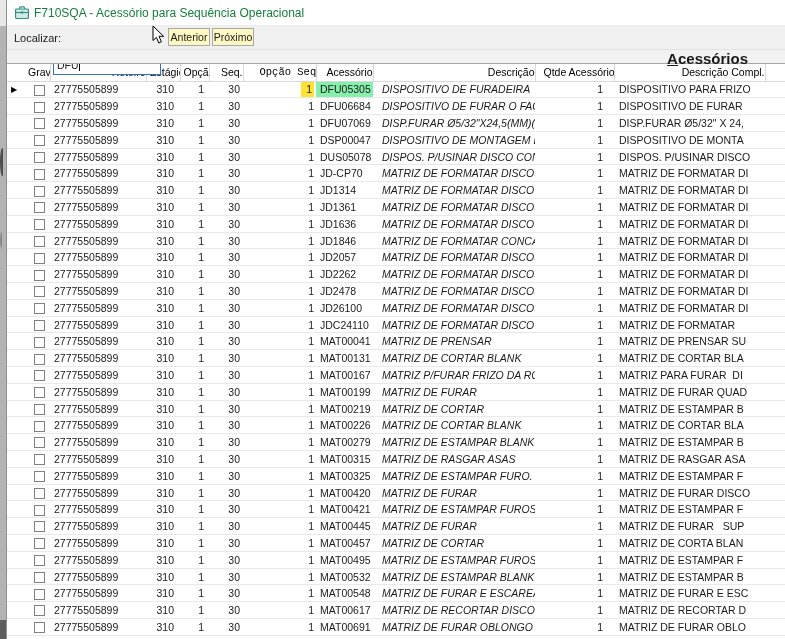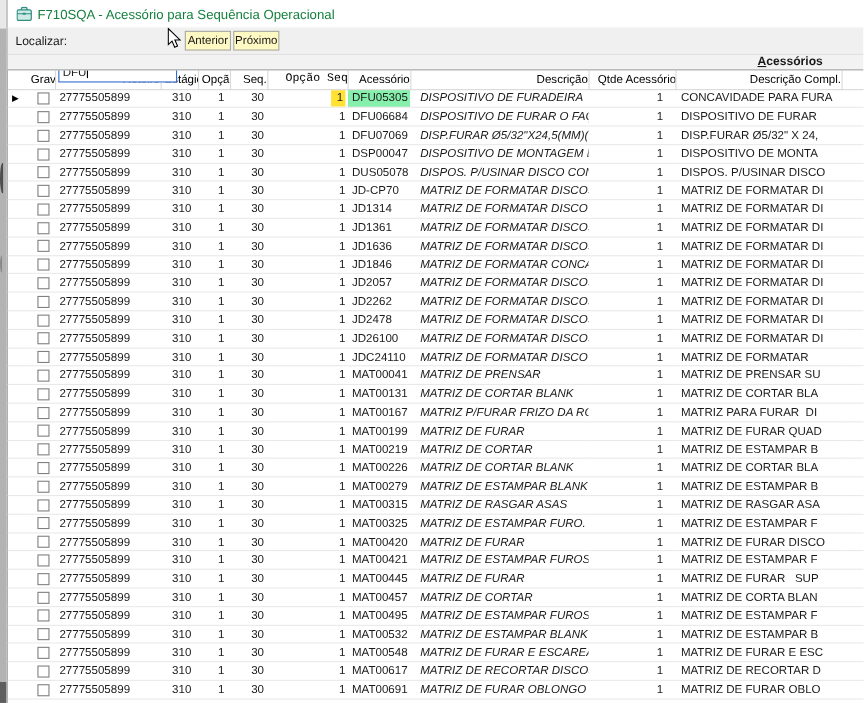--- a/index.html
+++ b/index.html
@@ -36,7 +36,7 @@
 
   
   .band { position:relative; height:14px; background:#f2f2f2; border-bottom:1px solid #a6a6a6; }
-  .band-label { position:absolute; right:37px; top:0px; font-size:11px; font-weight:bold; }
+  .band-label { position:absolute; right:37px; top:0px; font-size:15px; font-weight:bold; }
   .band-label u { text-decoration:underline; }
 
   

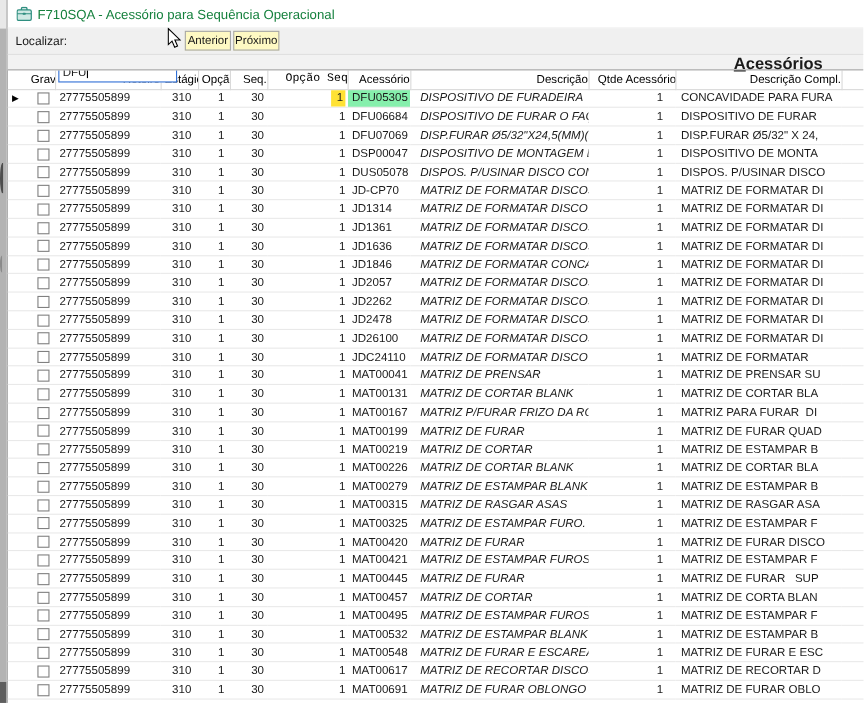--- a/index.html
+++ b/index.html
@@ -147,7 +147,7 @@
             <td class="c-ace hl">DFU05305</td>
             <td class="c-desc">DISPOSITIVO DE FURADEIRA</td>
             <td class="c-qtde">1</td>
-            <td class="c-compl">CONCAVIDADE PARA FURA</td>
+            <td class="c-compl">DISPOSITIVO PARA FRIZO</td>
             <td class=""></td>
           </tr>
           <tr>

